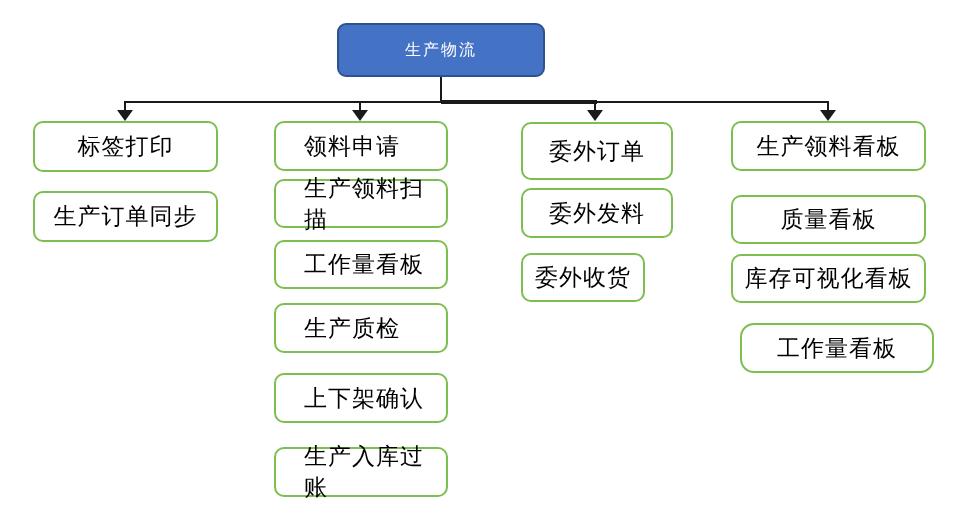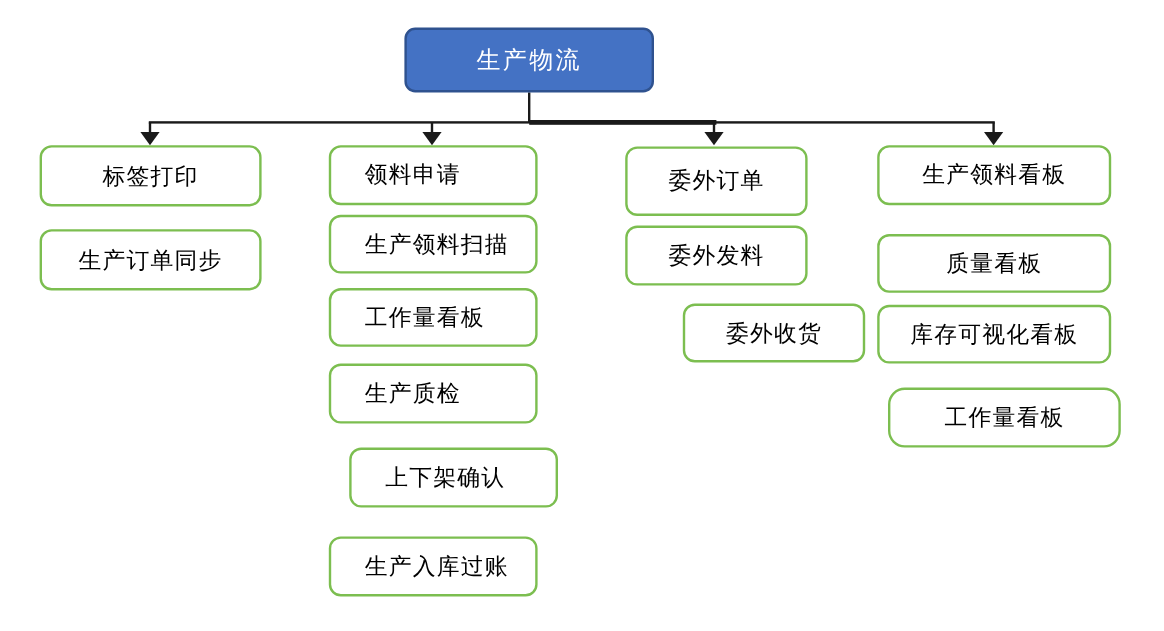--- a/index.html
+++ b/index.html
@@ -30,7 +30,7 @@
     border-radius: 9px;
     color: var(--root-text);
     display: flex; align-items: center; justify-content: center;
-    font-size: 20px;
+    font-size: 16px;
     letter-spacing: 2px;
   }
   

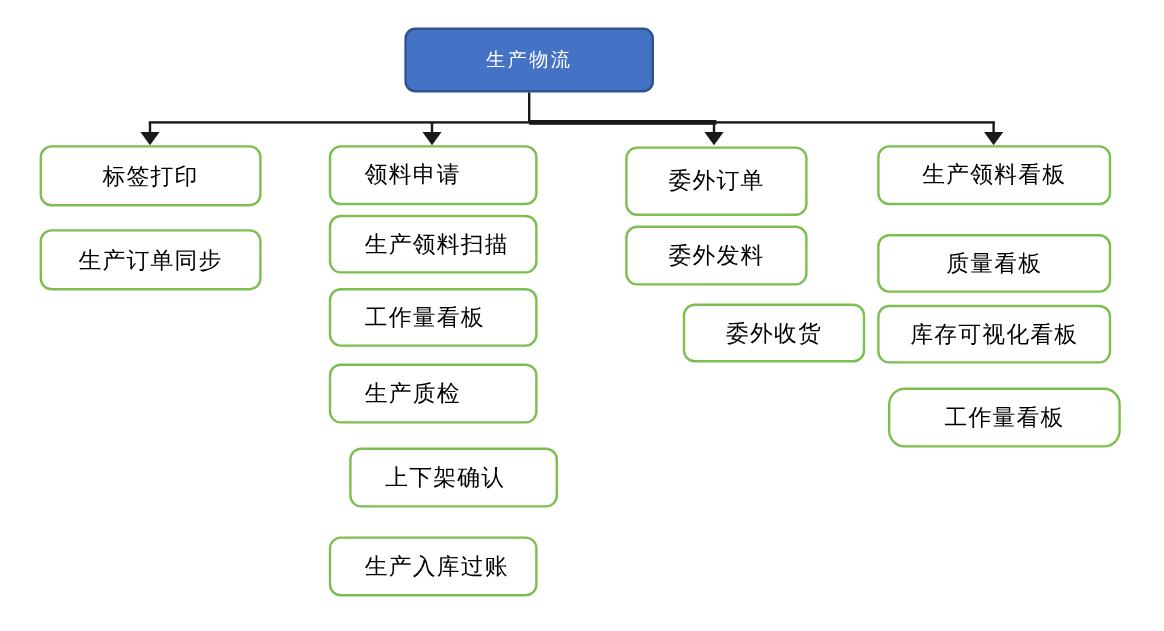--- a/index.html
+++ b/index.html
@@ -41,7 +41,7 @@
     border-radius: 10px;
     color: var(--node-text);
     display: flex; align-items: center; justify-content: center;
-    font-size: 19px;
+    font-size: 23px;
     letter-spacing: 1px;
     font-family: Liberation Mono, monospace;
   }

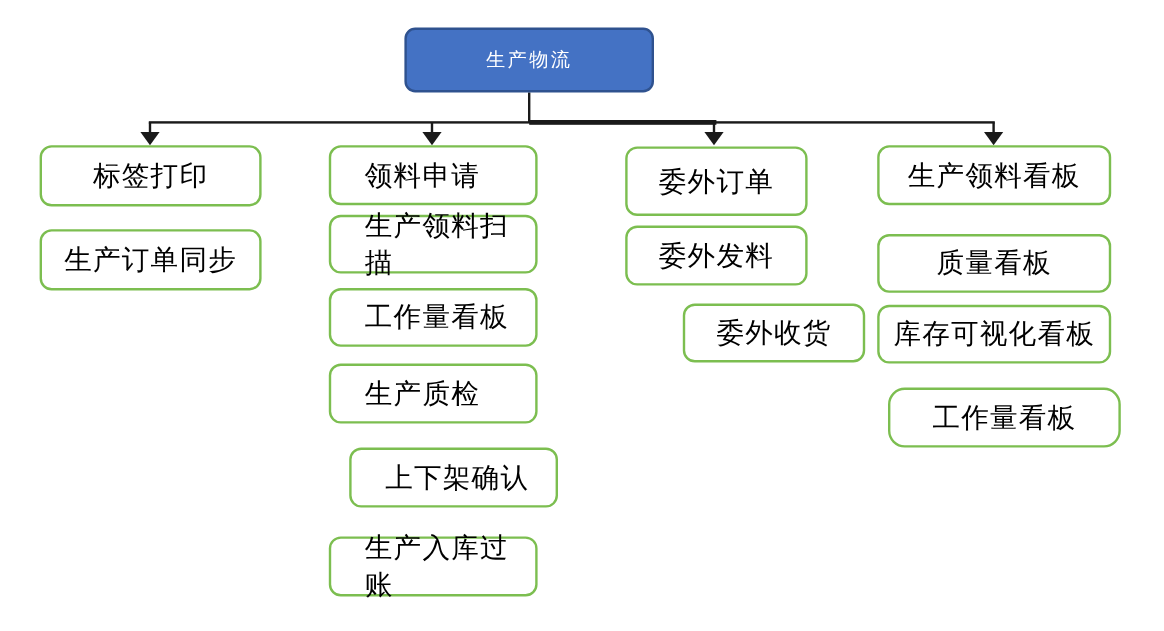--- a/index.html
+++ b/index.html
@@ -59,7 +59,7 @@
   
   .c3b1 { left: 521px; top: 122px; width: 152px; height: 58px; }
   .c3b2 { left: 521px; top: 188px; width: 152px; height: 50px; }
-  .c3b3 { left: 521px; top: 253px; width: 152px; height: 49px; margin-left: 48px; }
+  .c3b3 { left: 521px; top: 253px; width: 124px; height: 49px; }
   
   .c4b1 { left: 731px; top: 121px; width: 195px; height: 50px; }
   .c4b2 { left: 731px; top: 195px; width: 195px; height: 49px; }

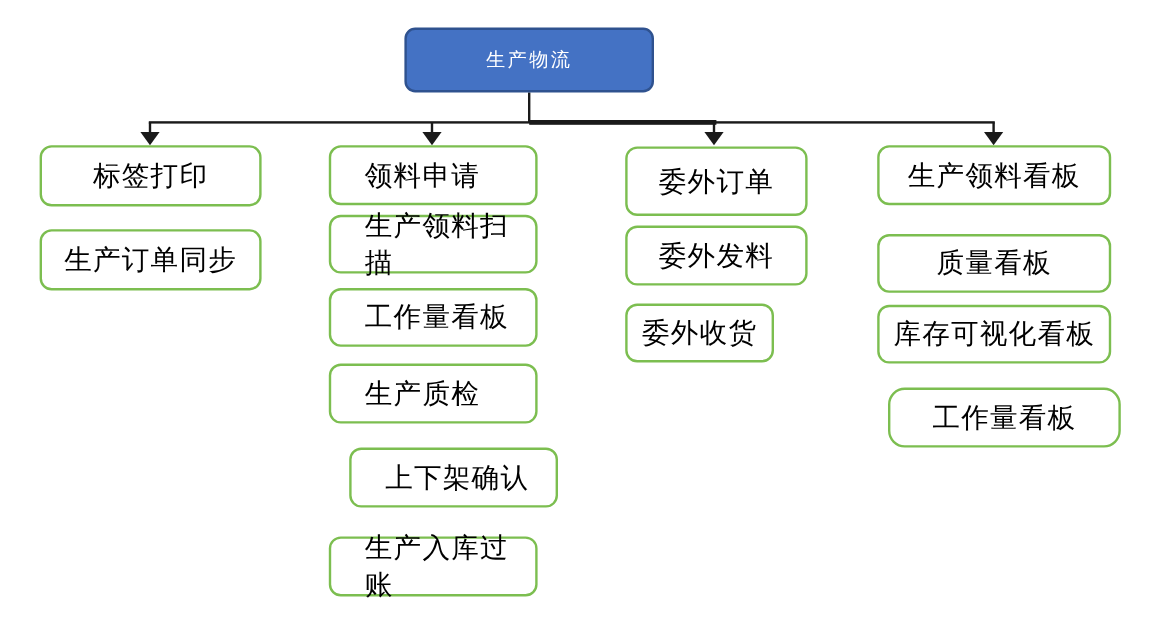--- a/index.html
+++ b/index.html
@@ -54,7 +54,7 @@
   .c2b2 { left: 274px; top: 179px; width: 174px; height: 49px; }
   .c2b3 { left: 274px; top: 240px; width: 174px; height: 49px; }
   .c2b4 { left: 274px; top: 303px; width: 174px; height: 50px; }
-  .c2b5 { left: 274px; top: 373px; width: 174px; height: 50px; margin-left: 17px; }
+  .c2b5 { left: 274px; top: 373px; width: 174px; height: 50px; }
   .c2b6 { left: 274px; top: 447px; width: 174px; height: 50px; }
   
   .c3b1 { left: 521px; top: 122px; width: 152px; height: 58px; }

